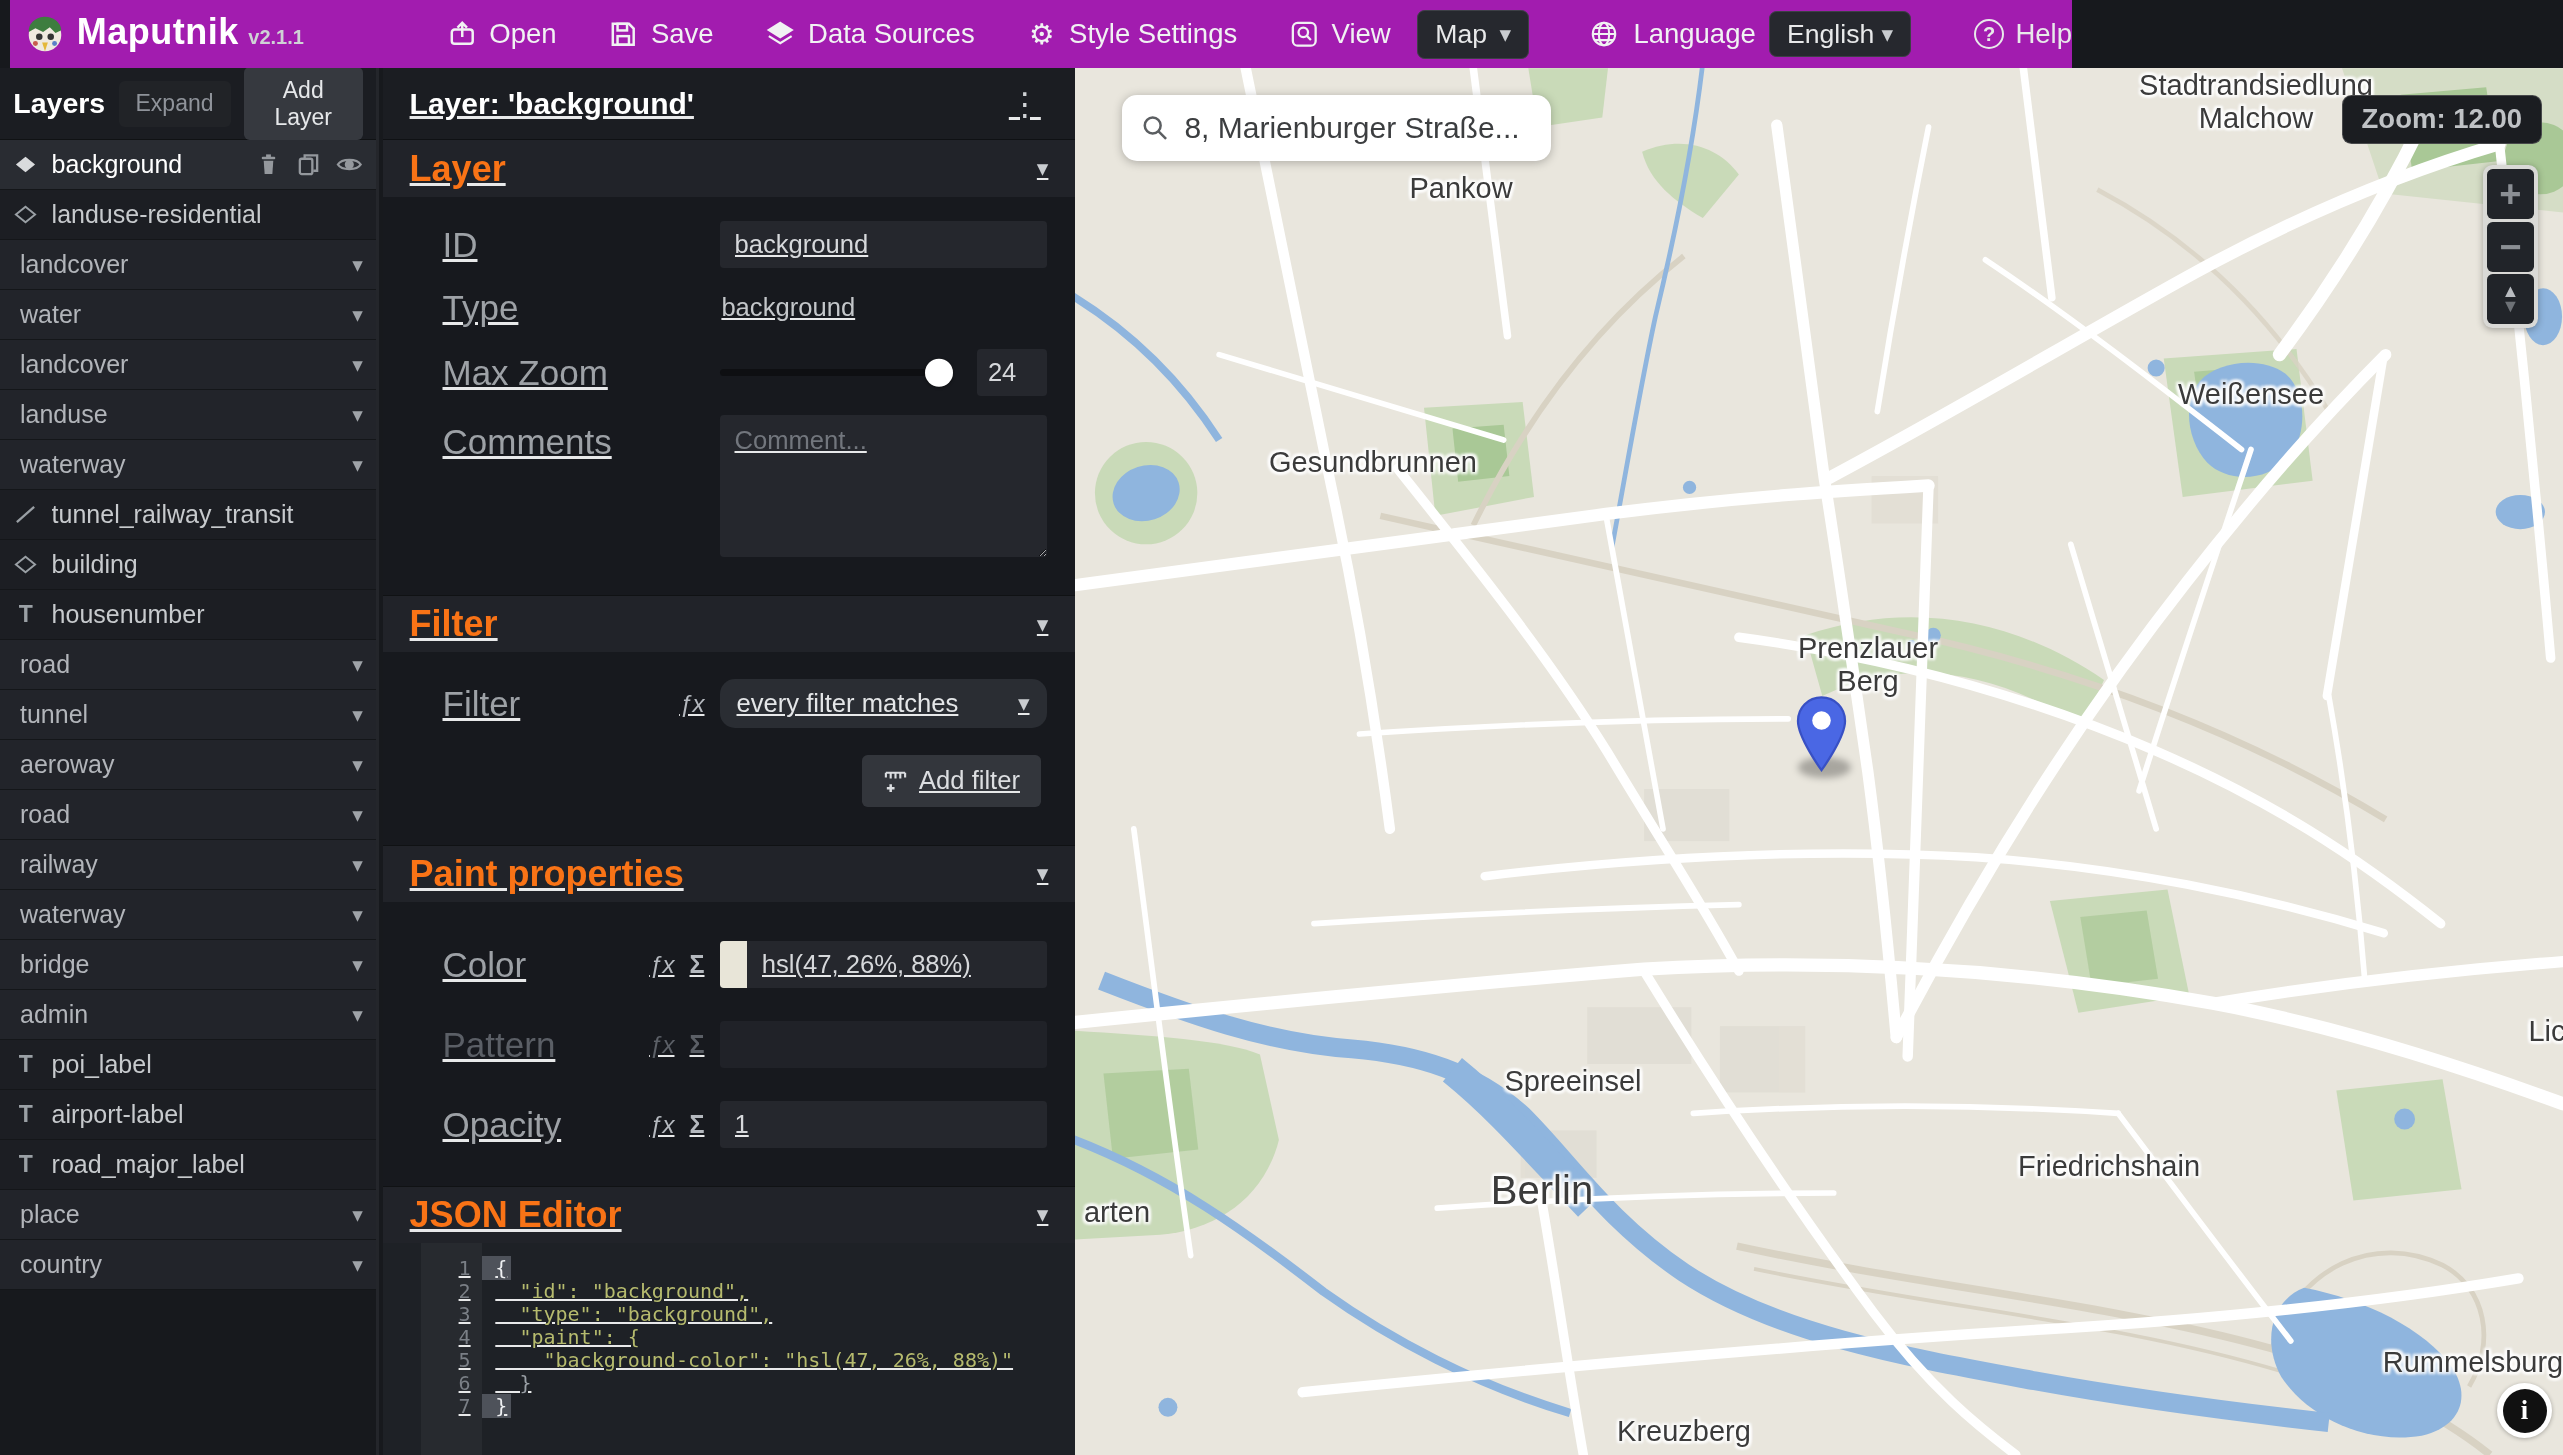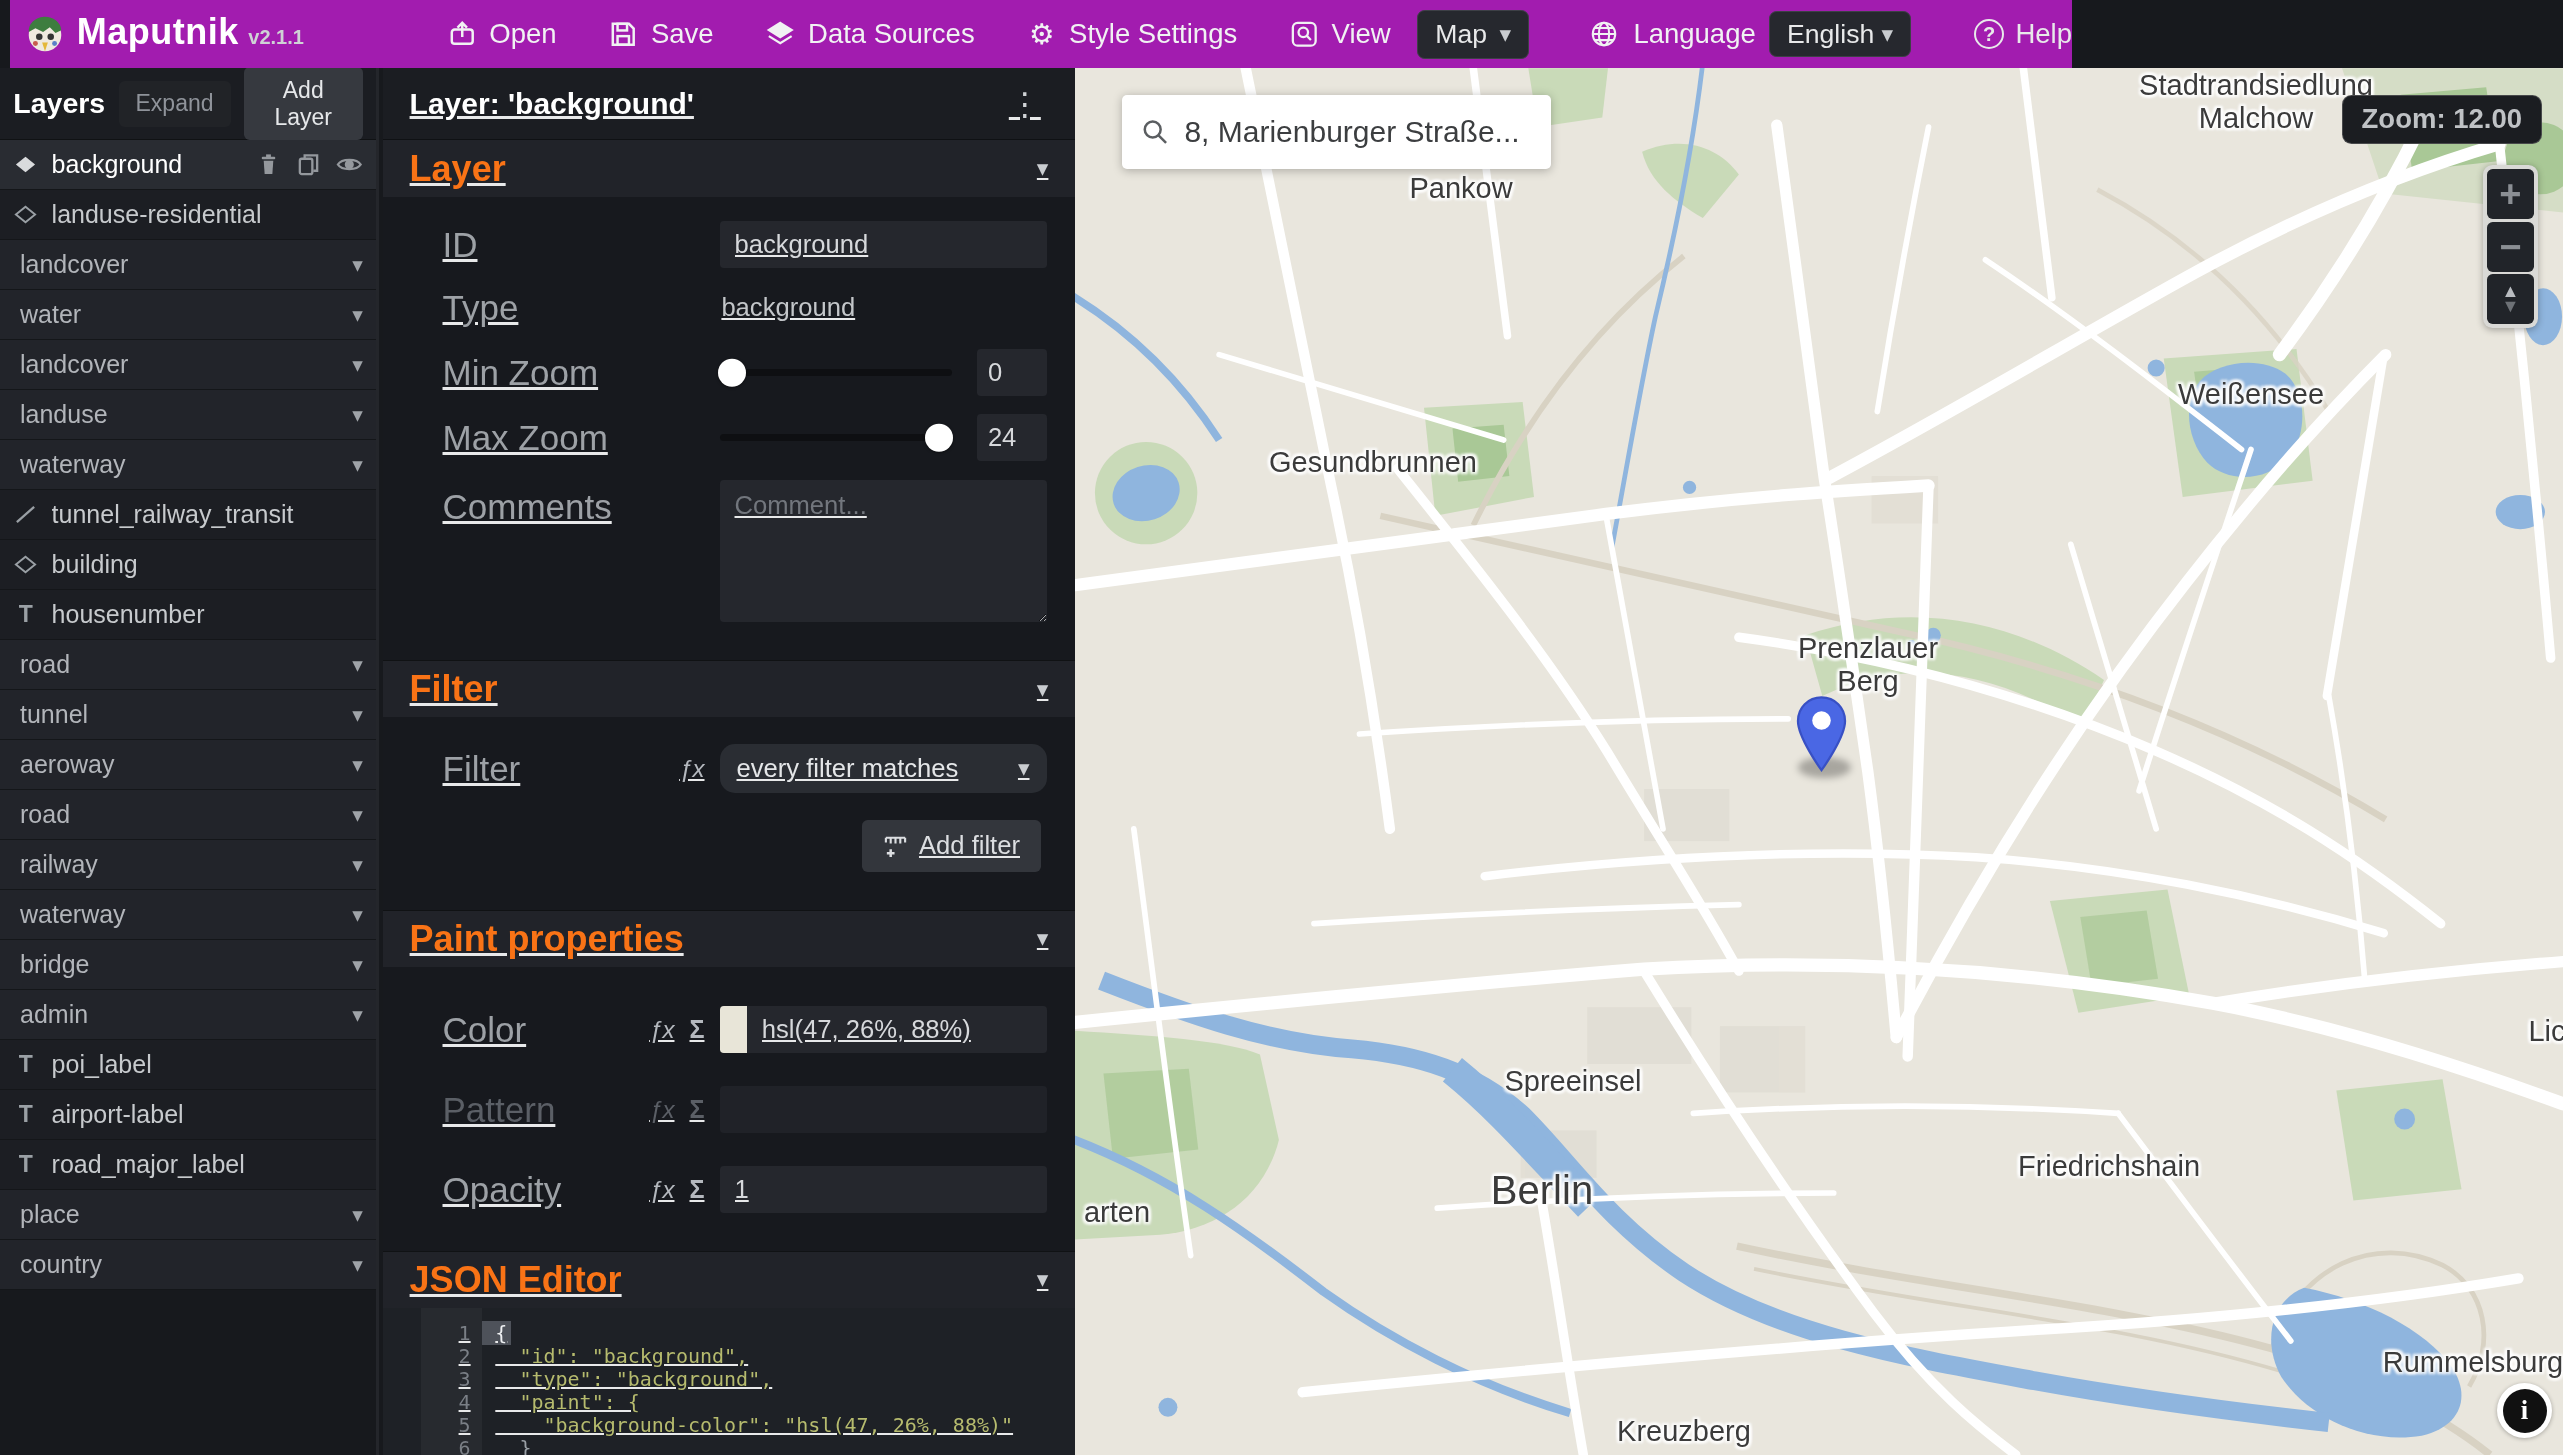--- a/index.html
+++ b/index.html
@@ -106,8 +106,8 @@
            white-space:pre-line; text-align:center; font-weight:500; line-height:1.15;
            text-shadow:0 0 4.7px #fff,0 0 4.7px #fff,0 0 5.7px #fff,-1.9px -1.9px 2.8px #fff,1.9px 1.9px 2.8px #fff,1.9px -1.9px 2.8px #fff,-1.9px 1.9px 2.8px #fff;}
   .mlabel.city{ font-size:40px; font-weight:500;}
-  .searchbox{ position:absolute; left:47px; top:26.6px; width:429px; height:74px; background:#fff;
-              border-radius:5px; box-shadow:0 1.9px 9.5px rgba(0,0,0,.25); display:flex; align-items:center;
+  .searchbox{ position:absolute; left:47px; top:26.6px; width:429px; height:66px; background:#fff;
+              border-radius:15px; box-shadow:0 1.9px 9.5px rgba(0,0,0,.25); display:flex; align-items:center;
               padding:0 19px; gap:15px;}
   .searchbox input{ border:none; outline:none; font-size:30px; color:#3c3e40; width:100%;
                     font-family:inherit; background:transparent;}

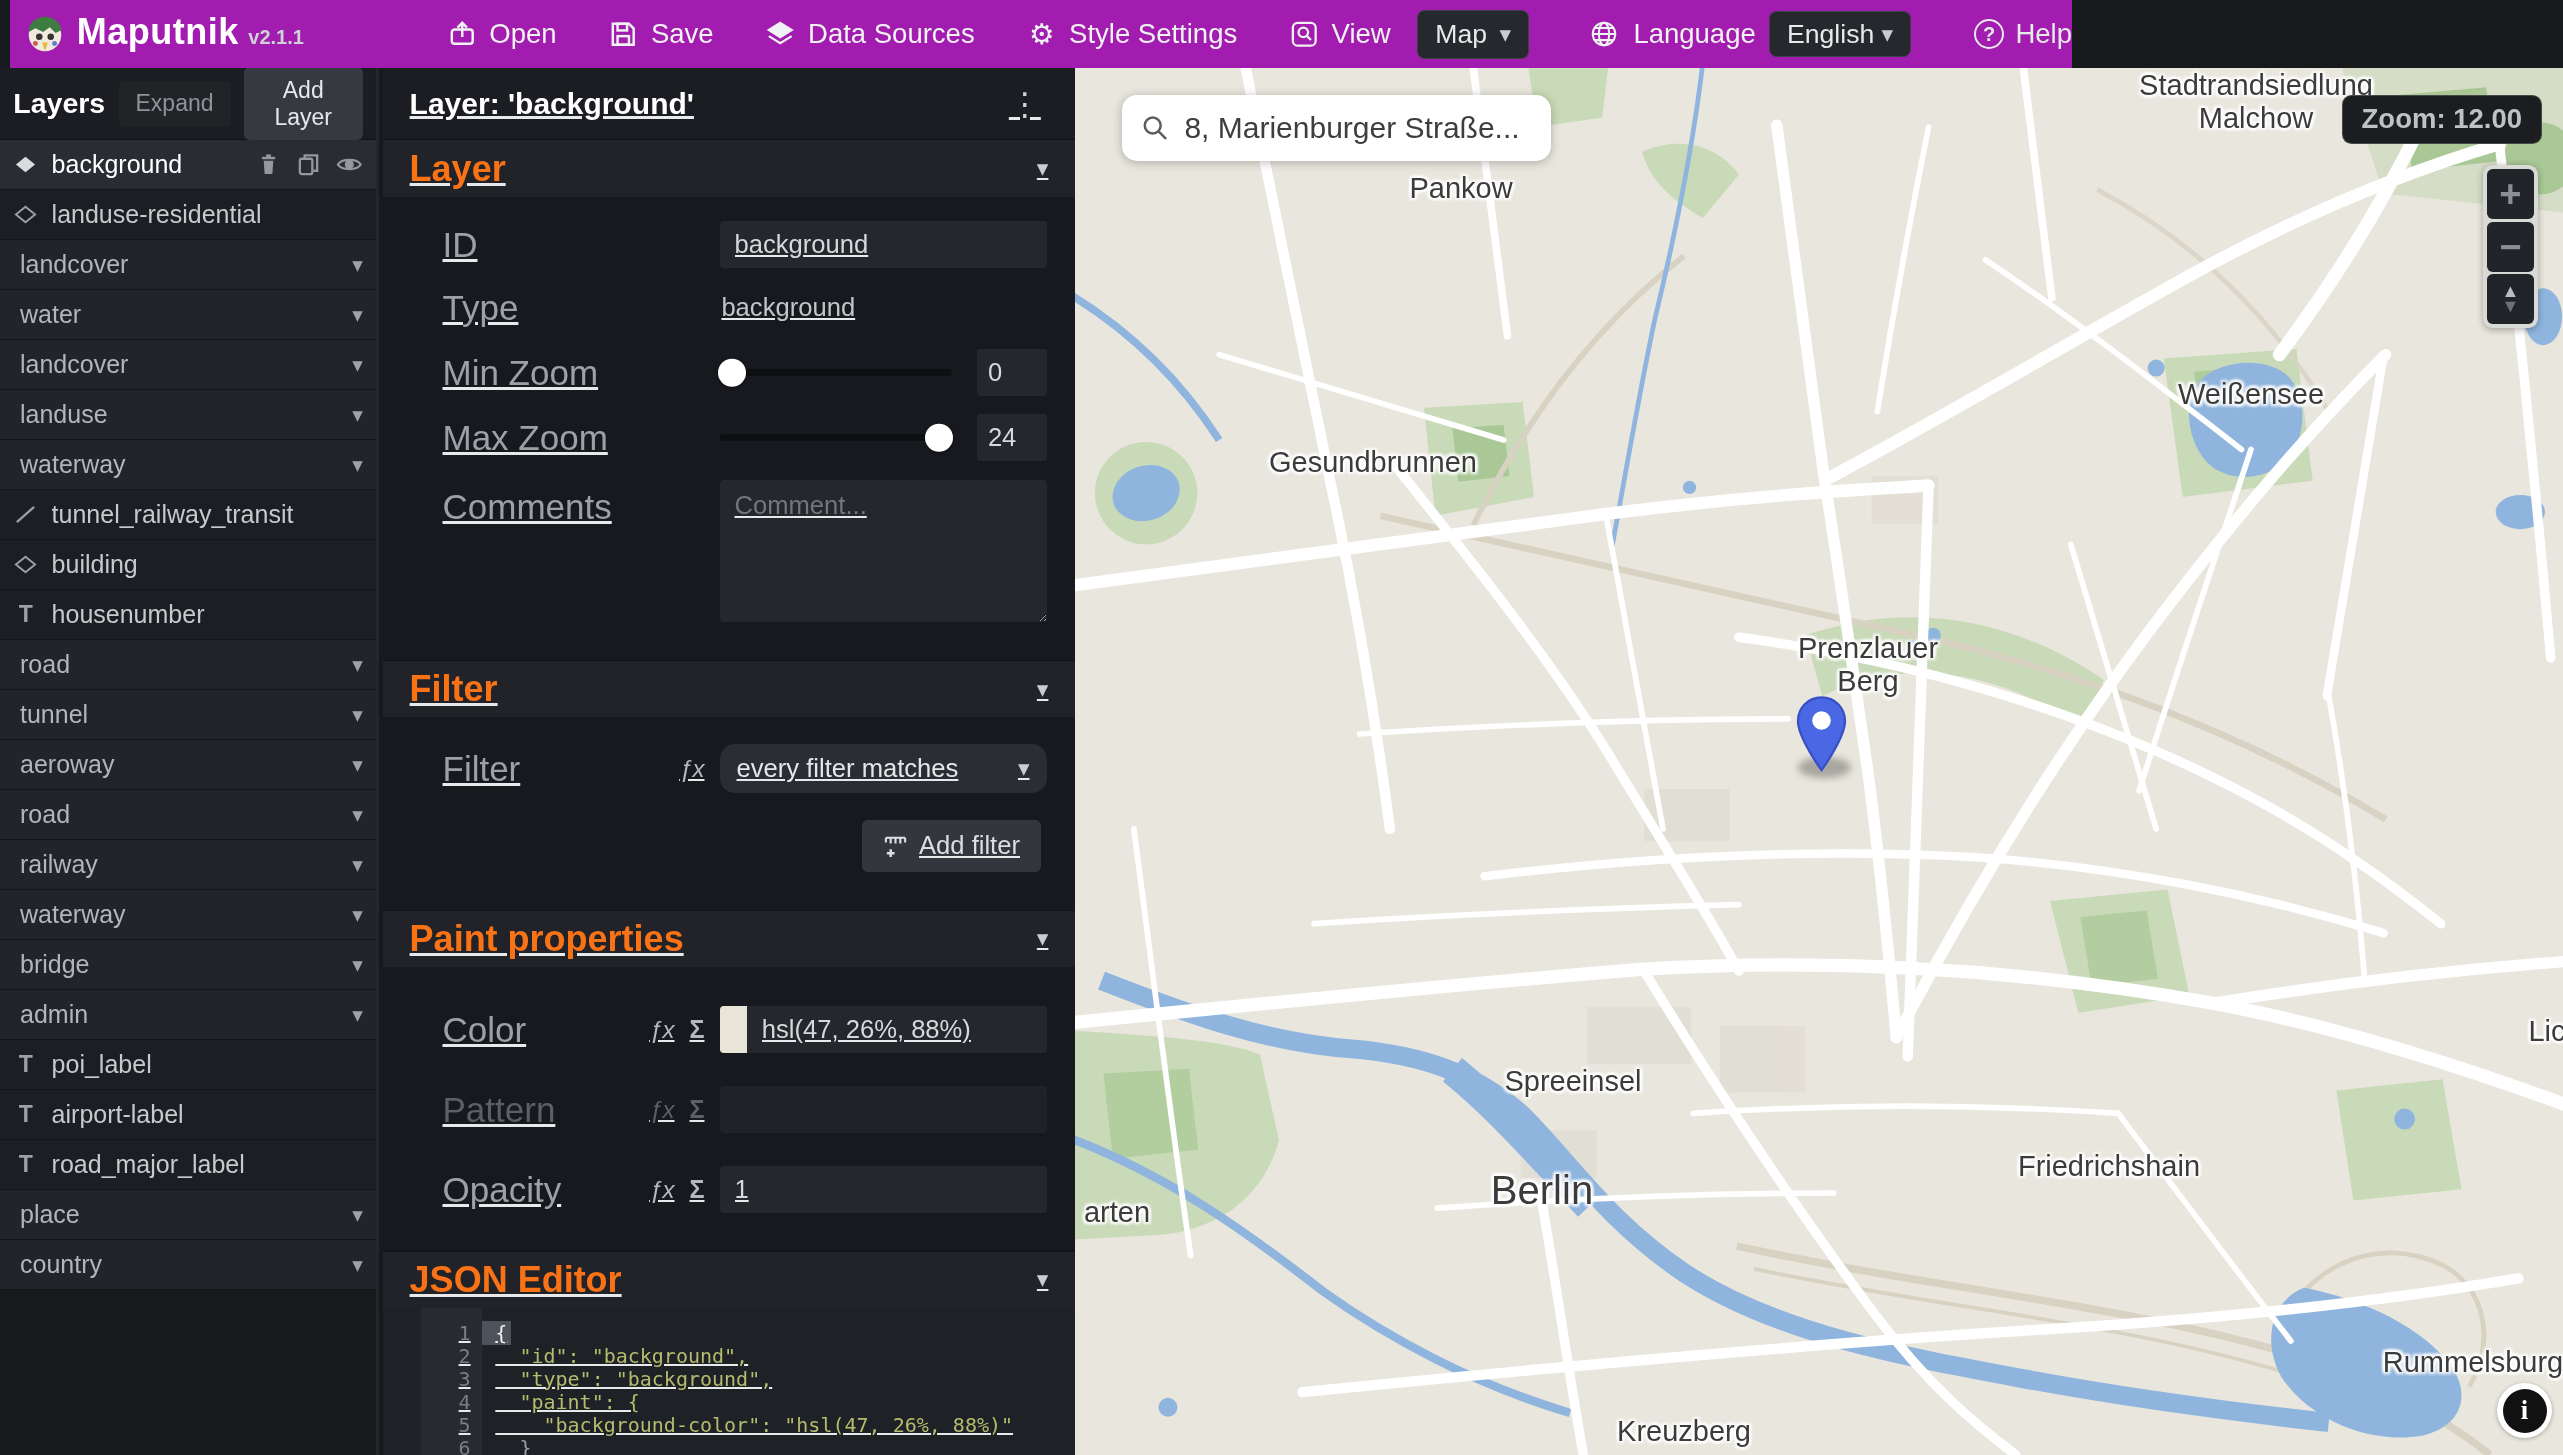--- a/index.html
+++ b/index.html
@@ -379,15 +379,6 @@
       <div class="fctl">
           <span class="typeval">background</span>
         </div>
-    </div>
-    <div class="frow" style="height:65px">
-      <span class="flabel">Min Zoom</span>
-      <div class="fctl">
-        <div class="slider">
-            <span class="thumb" style="left:-1.9px"></span>
-          </div>
-        <span class="numbox"><input class="tinput" value="0" style=""></span>
-      </div>
     </div>
     <div class="frow" style="height:65px">
       <span class="flabel">Max Zoom</span>

